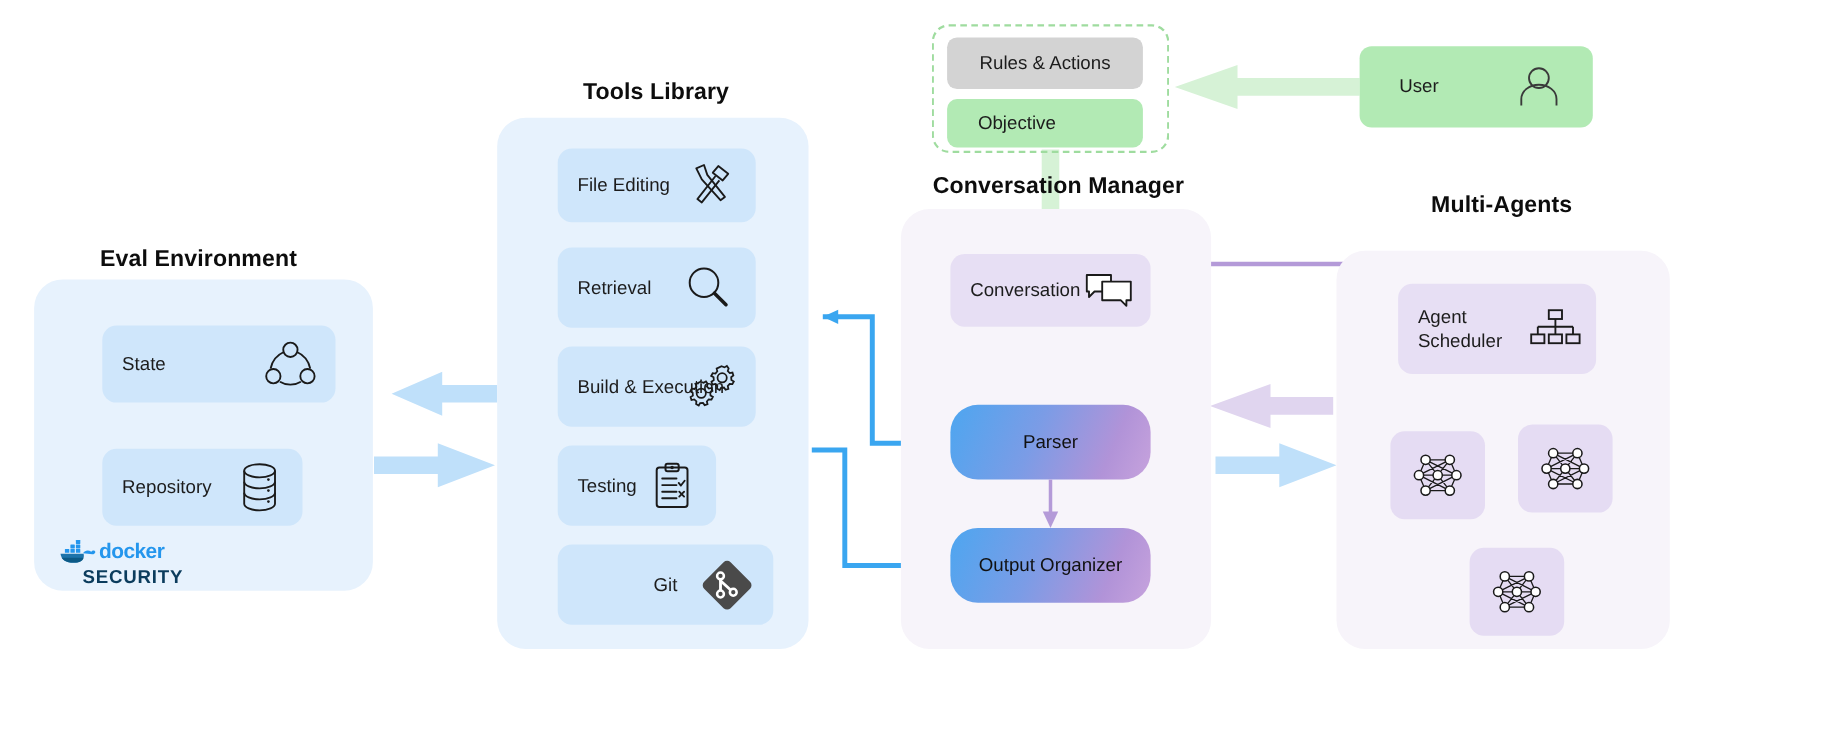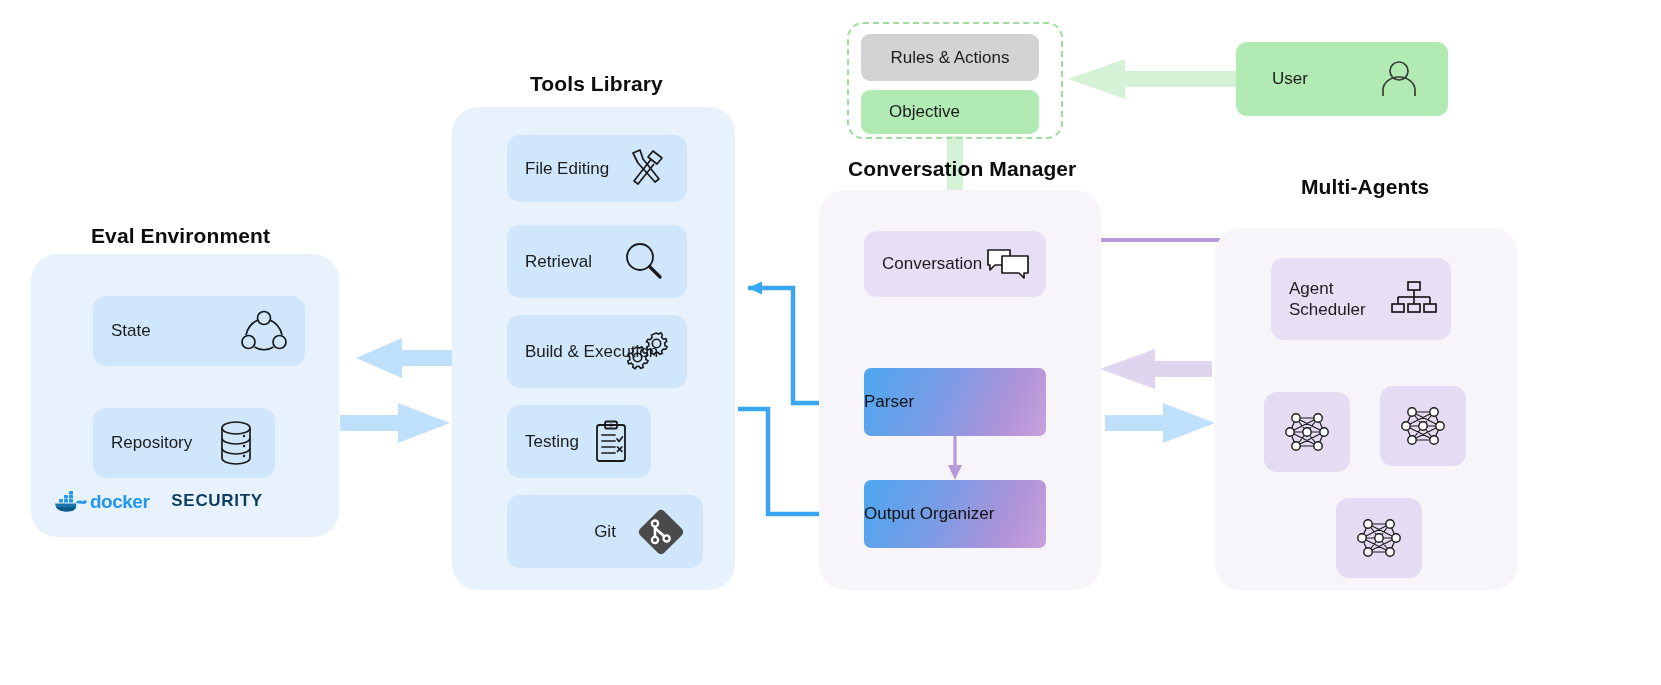--- a/index.html
+++ b/index.html
@@ -21,7 +21,8 @@
   .card-label{font-size:17px;color:#1c1c1c;line-height:1.25;white-space:pre-line;}
   .card-icon{position:absolute;display:flex;align-items:center;justify-content:center;}
 
-  .card-grad{position:absolute;border-radius:7px;display:flex;align-items:center;
+  .card-grad{position:absolute;border-radius:25px;display:flex;align-items:center;
+     justify-content:center;
      background:linear-gradient(113deg,#4da6f0 0%,#7b9ce6 42%,#b193d8 78%,#c7a3dd 100%);}
   .card-grad span{font-size:17px;color:#111;}
 

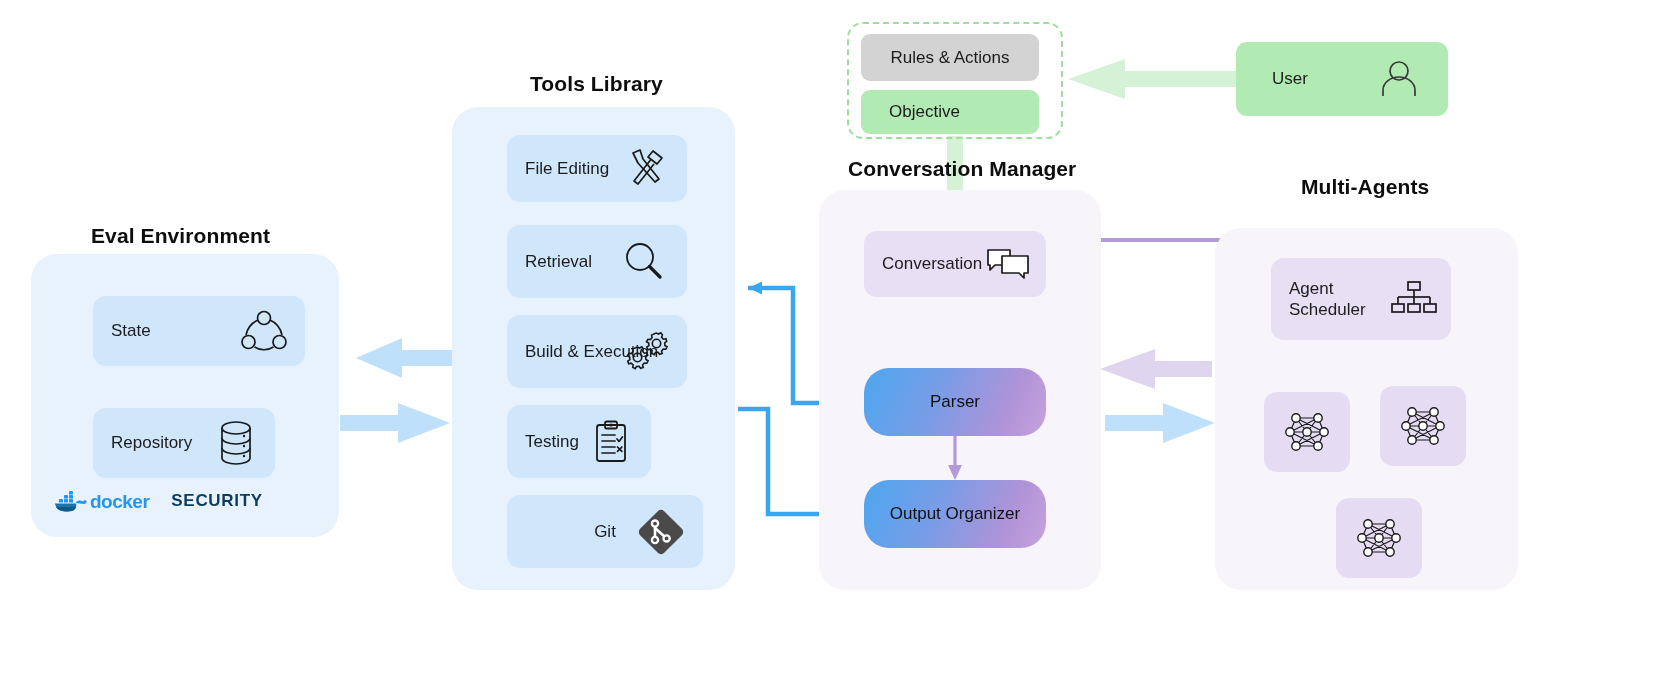--- a/index.html
+++ b/index.html
@@ -34,7 +34,7 @@
   .agent-node{position:absolute;background:#e5dcf3;border-radius:13px;
      display:flex;align-items:center;justify-content:center;}
 
-  .docker-wrap{position:absolute;display:flex;flex-direction:row;align-items:flex-start;justify-content:space-between;}
+  .docker-wrap{position:absolute;display:flex;flex-direction:column;align-items:flex-start;justify-content:space-between;}
   .docker-row{display:flex;align-items:center;gap:3px;}
   .docker-word{font-size:19px;color:#2496ed;font-weight:600;letter-spacing:-.5px;}
   .docker-sub{font-size:17px;font-weight:bold;color:#0b3c5d;letter-spacing:.7px;margin-left:22px;margin-top:1px;}

